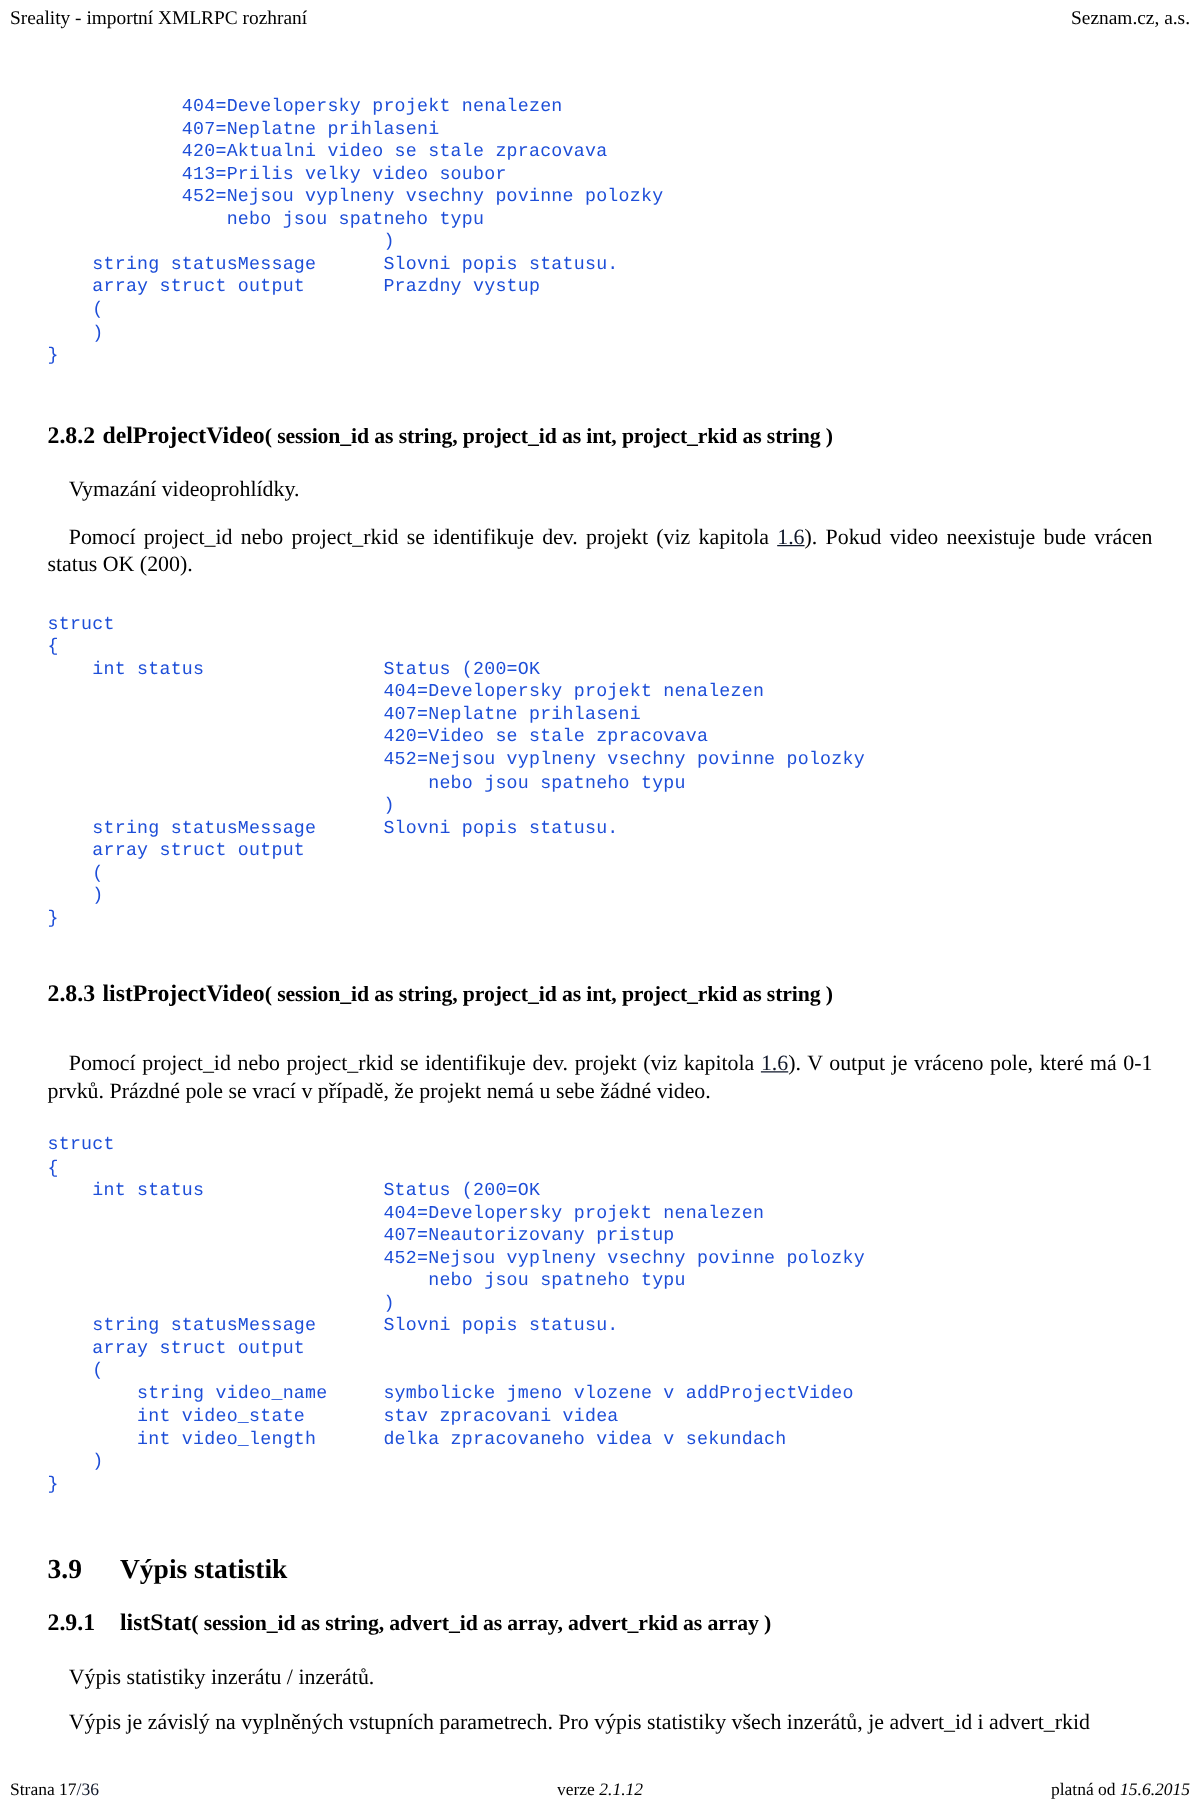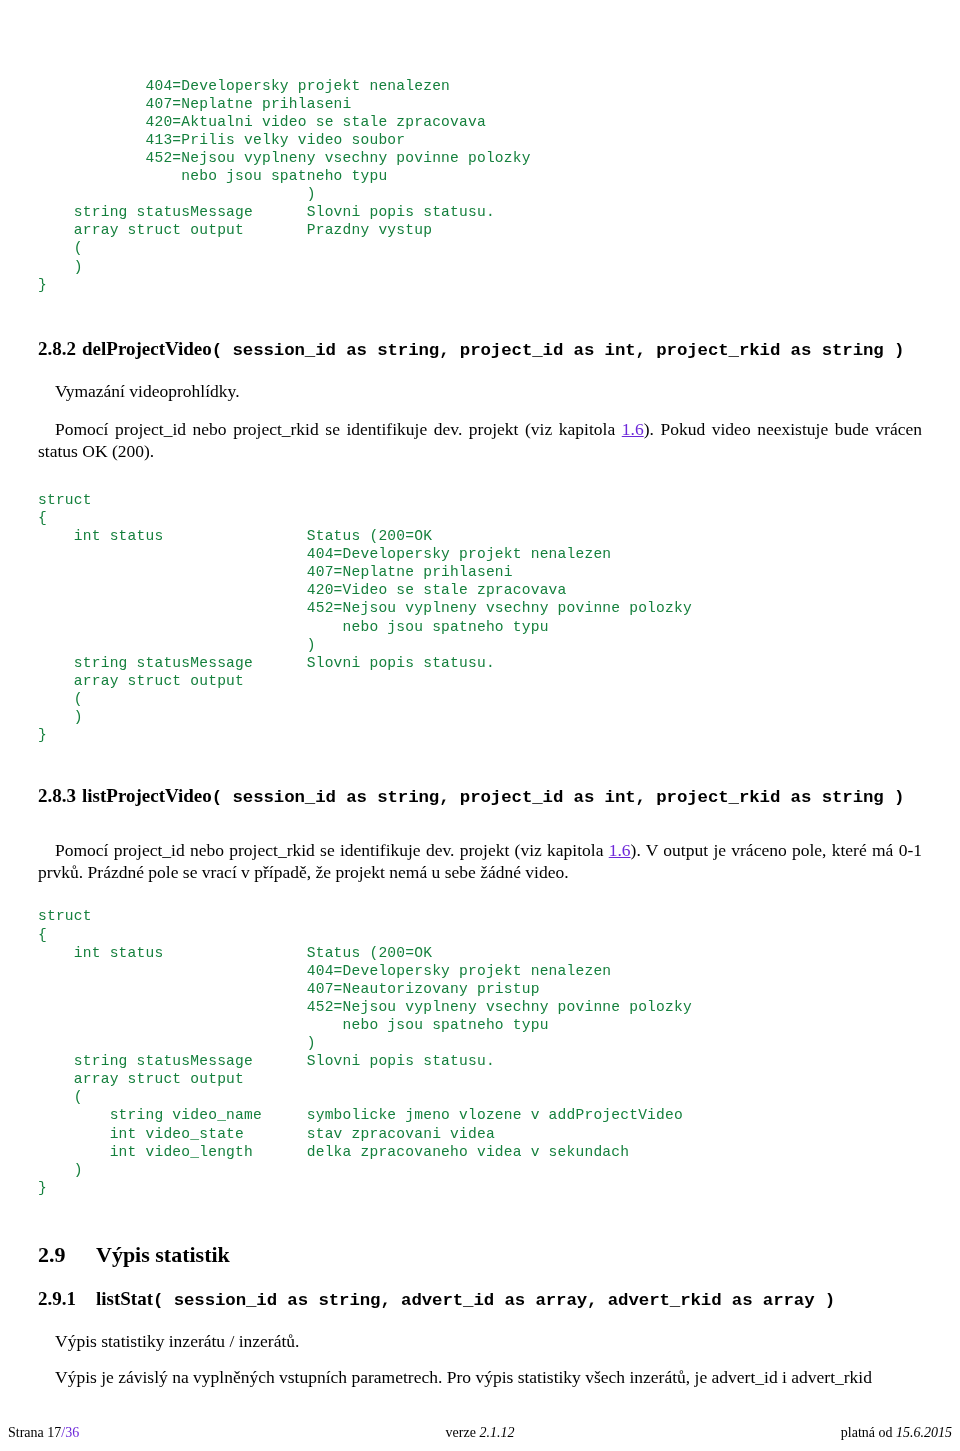--- a/index.html
+++ b/index.html
@@ -113,6 +113,10 @@
 
 <div class="page">
 
+  <div class="runhead">
+    <span class="left">Sreality - importní XMLRPC rozhraní</span>
+    <span class="right">Seznam.cz, a.s.</span>
+  </div>
 
   <div class="content">
 

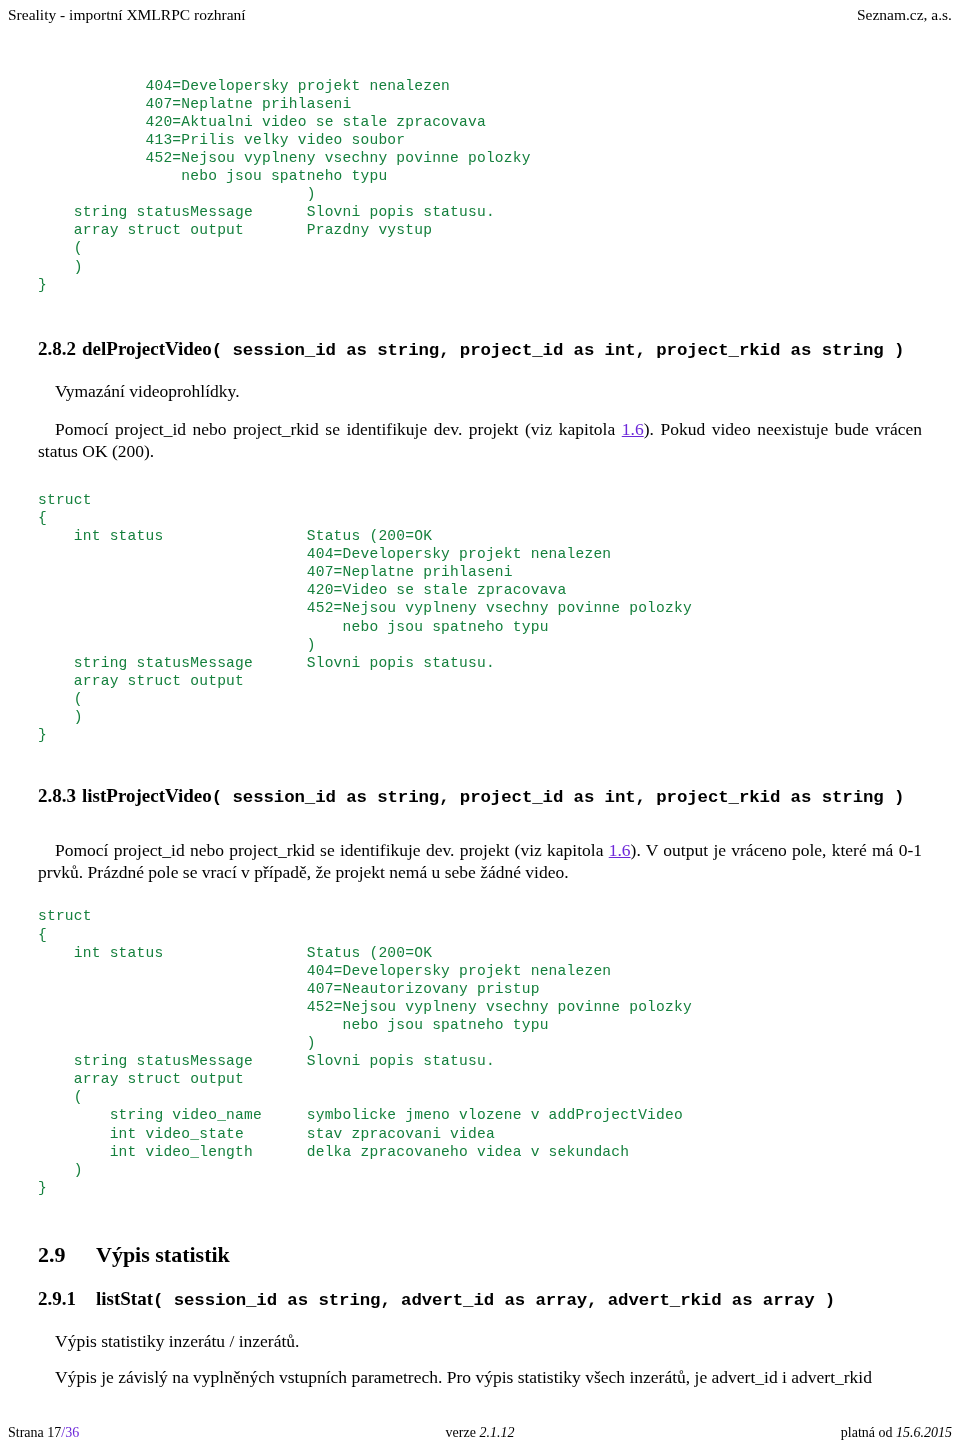--- a/index.html
+++ b/index.html
@@ -59,7 +59,7 @@
     font-size: 14.6px;
     line-height: 18.1px;
     white-space: pre;
-    color: #15803d;
+    color: #1d4ed8;
     letter-spacing: 0.2px;
   }
 

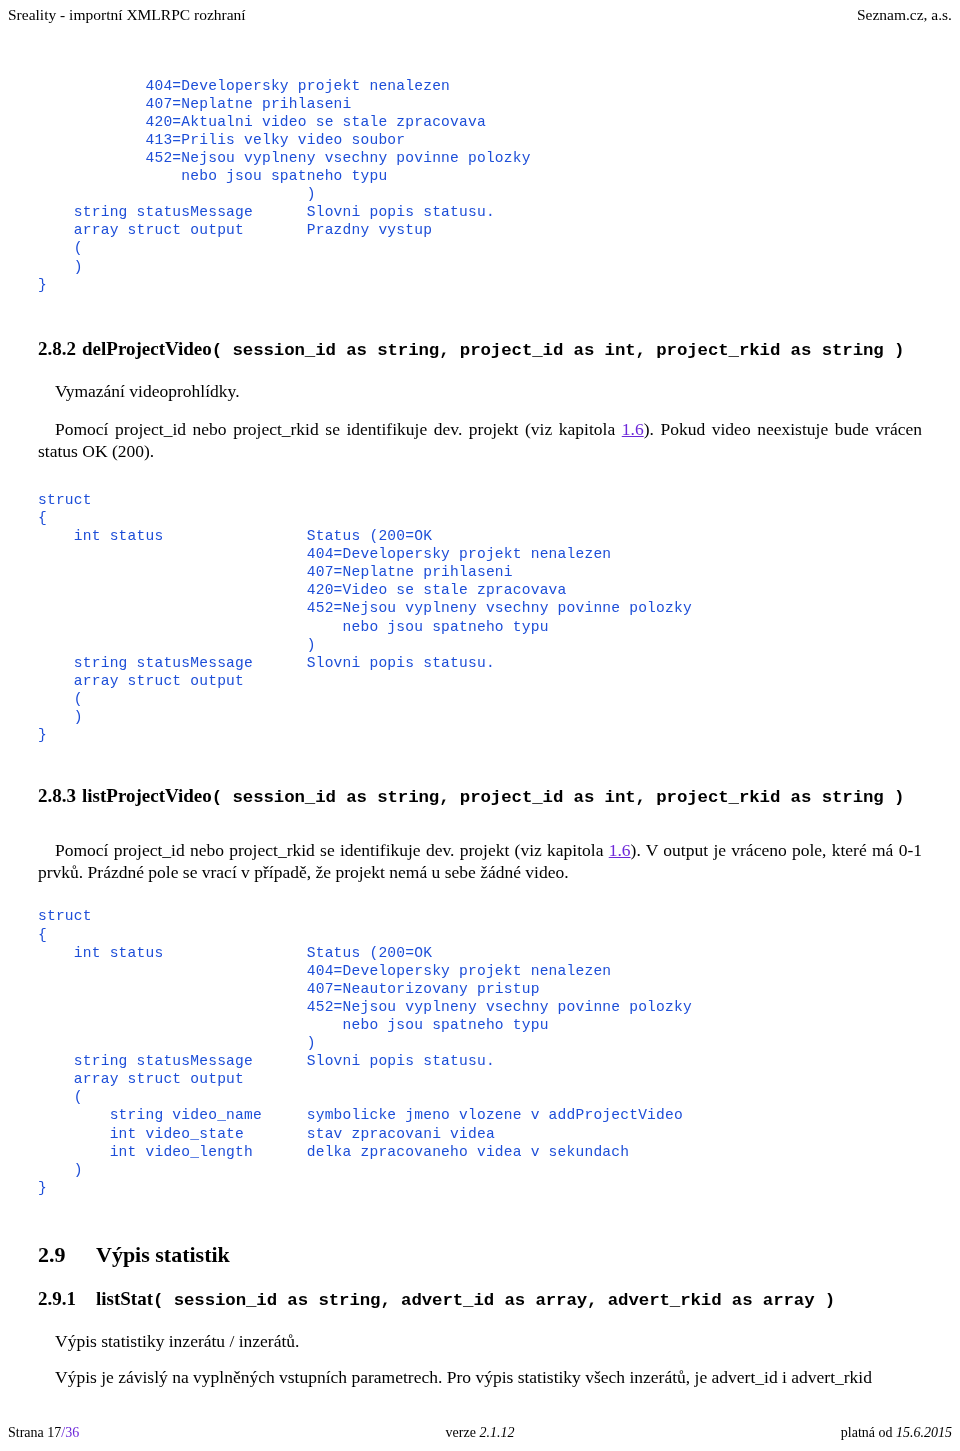--- a/index.html
+++ b/index.html
@@ -74,7 +74,7 @@
   }
   h3.sect .num { display: inline-block; min-width: 44px; }
   h3.sect .sig {
-    font-family: Liberation Mono, monospace;
+    font-family: Liberation Serif, serif;
     font-weight: bold;
     font-size: 17.4px;
     letter-spacing: -0.1px;

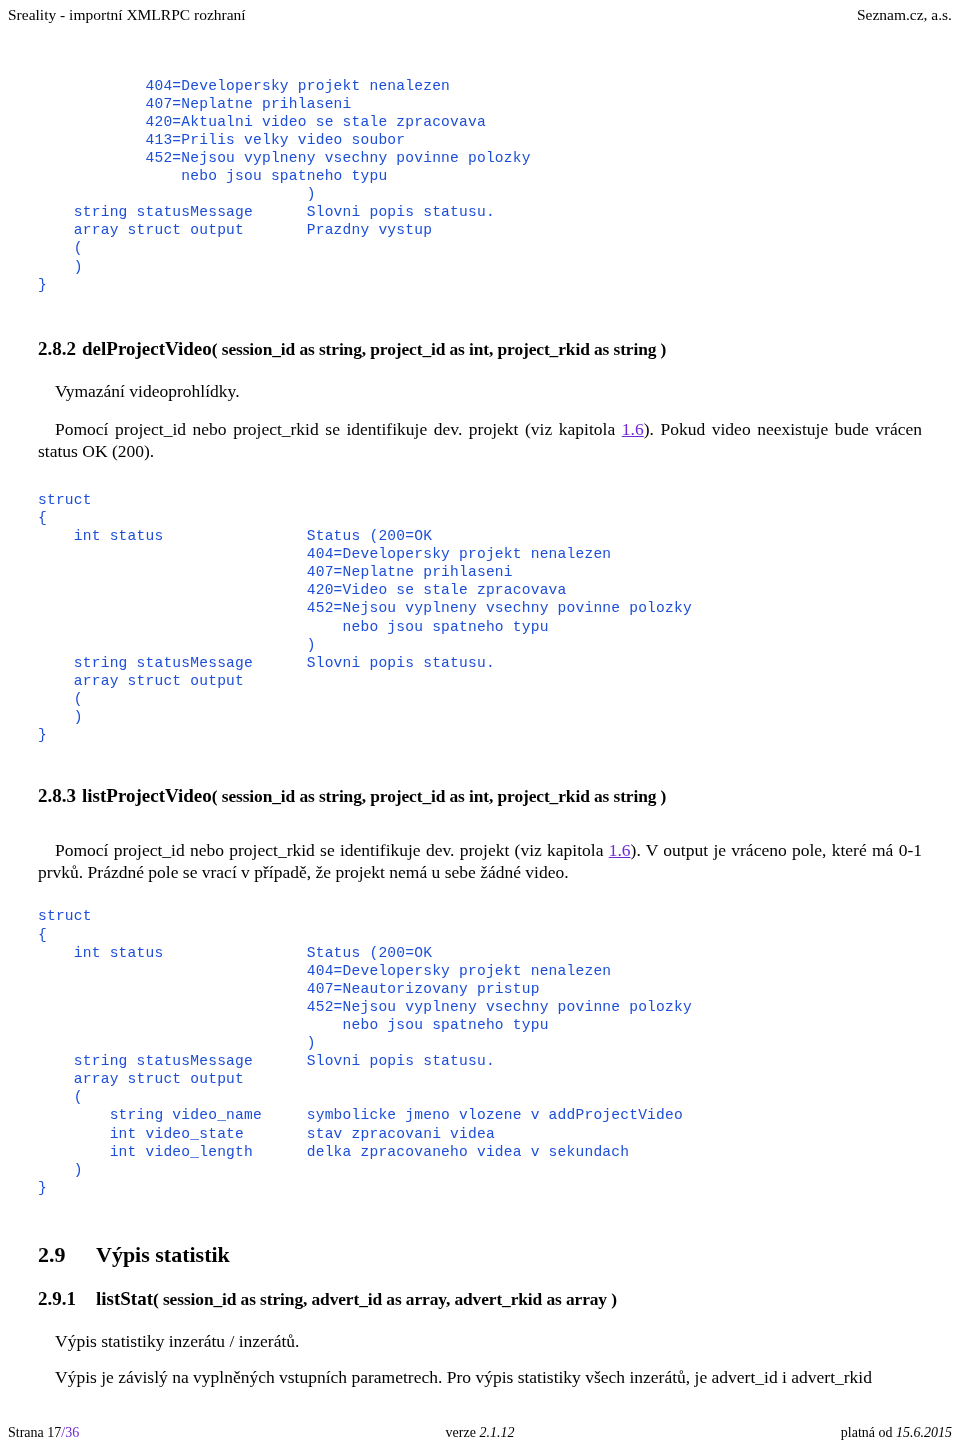--- a/index.html
+++ b/index.html
@@ -43,7 +43,7 @@
   .runfoot .center { position: absolute; left: 50%; transform: translateX(-50%); top: 0; white-space: nowrap; }
   .runfoot .right  { position: absolute; right: 0; top: 0; white-space: nowrap; }
   .ital { font-style: italic; }
-  .lnk  { color: #6d28d9; }
+  .lnk  { color: #0f172a; }
 
   
   .content {

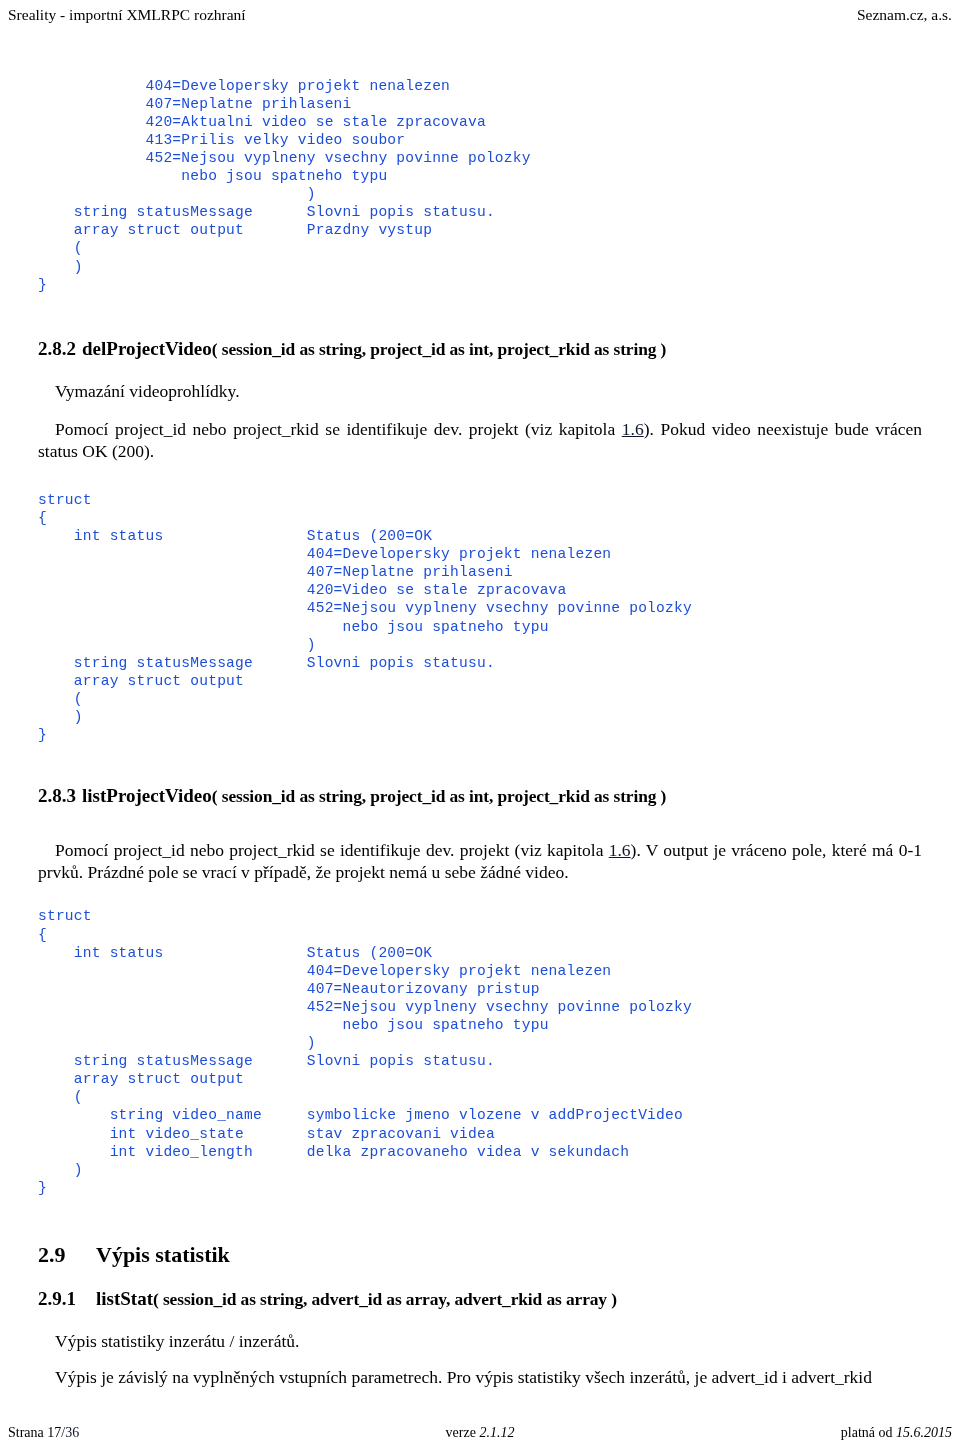--- a/index.html
+++ b/index.html
@@ -202,7 +202,7 @@
     <div class="sp-22"></div>
 
     <h2 class="sect2">
-      <span class="num">2.9</span><span>Výpis statistik</span>
+      <span class="num">3.9</span><span>Výpis statistik</span>
     </h2>
 
     <div class="sp-20"></div>

